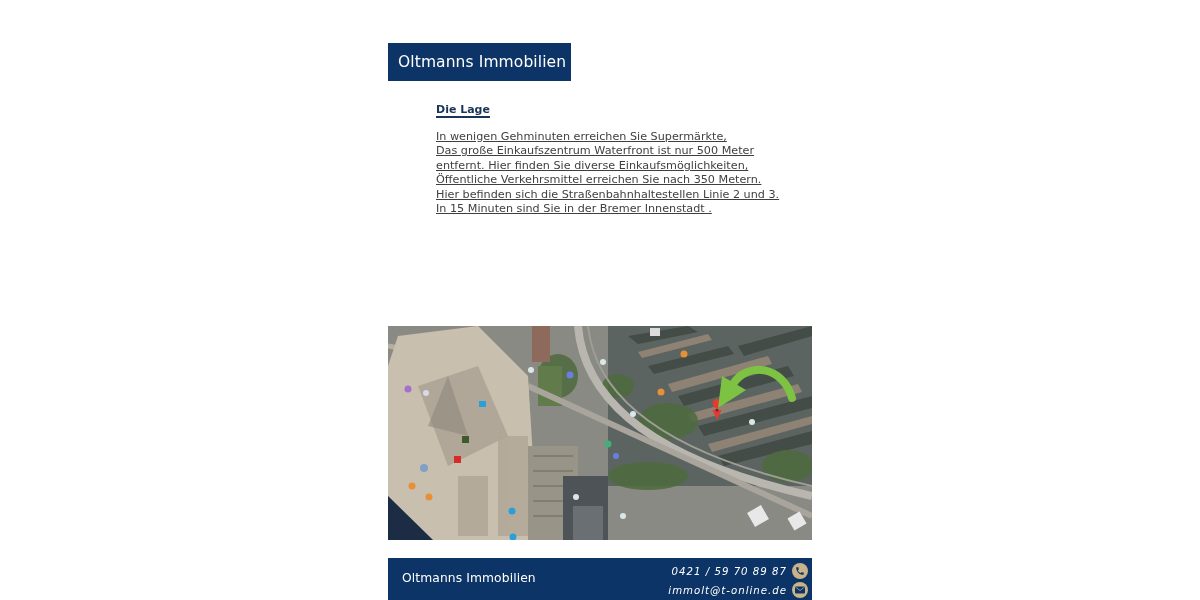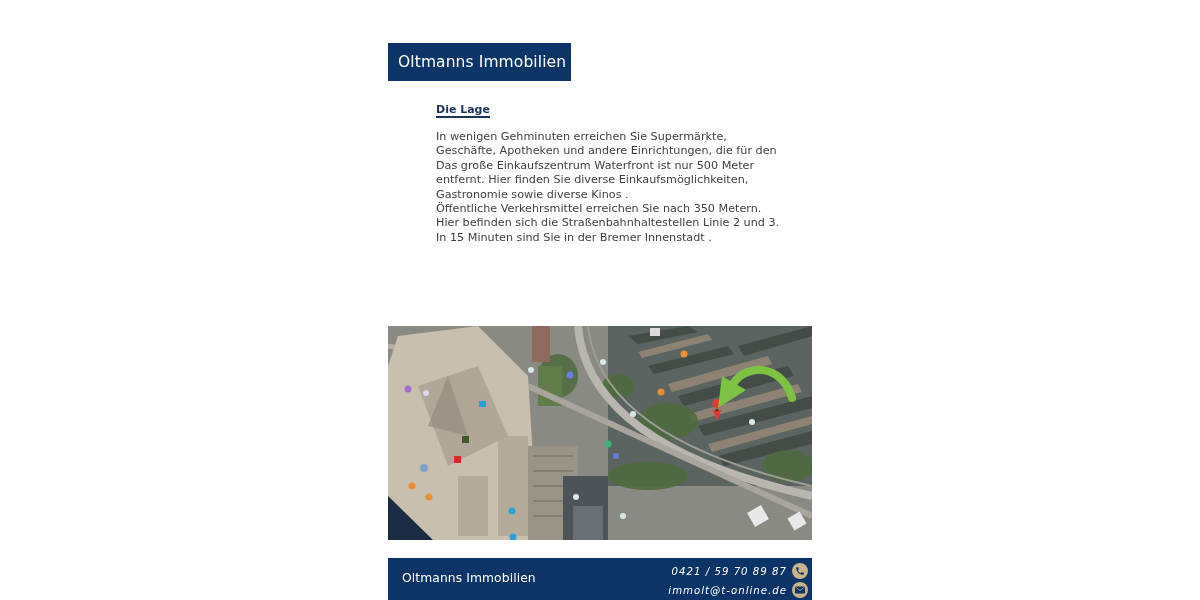--- a/index.html
+++ b/index.html
@@ -20,7 +20,7 @@
       line-height: 20px; display: inline-block;
     }
     .body-text { margin-top: 10px; font-size: 11.2px; line-height: 14.4px; color: #3f3f3f; }
-    .body-text div { white-space: nowrap; }
+    .body-text div { white-space: nowrap; text-decoration: underline; }
 
     .map {
       position: absolute; left: 388px; top: 326px; width: 424px; height: 214px;

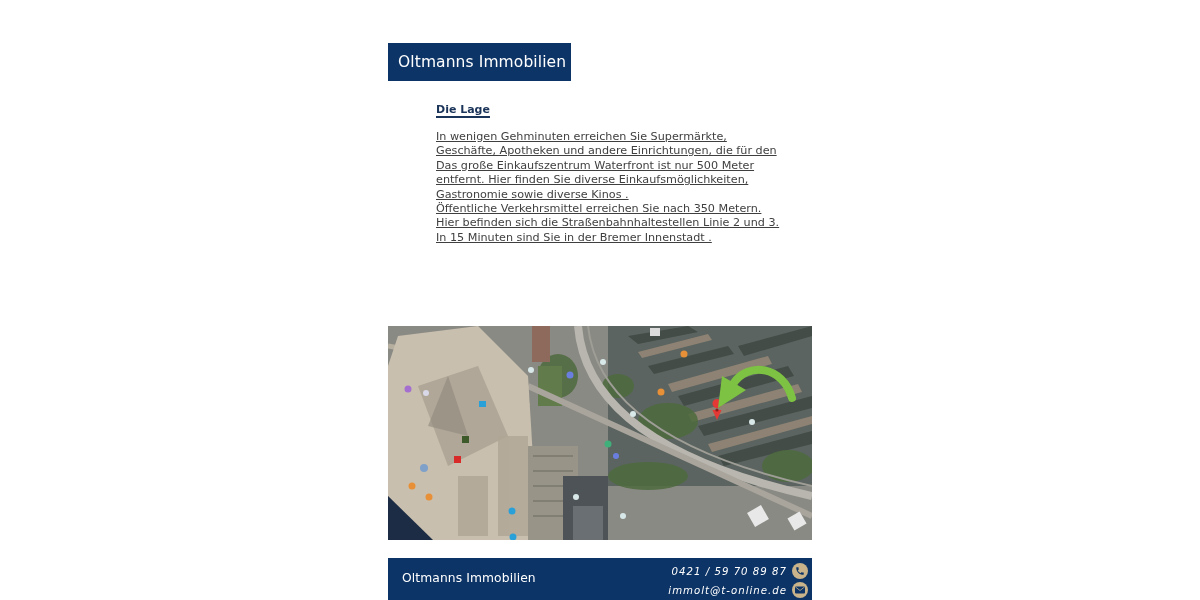--- a/index.html
+++ b/index.html
@@ -57,7 +57,6 @@
   <div class="heading">Die Lage</div>
   <div class="body-text">
     <div>In wenigen Gehminuten erreichen Sie Supermärkte,</div>
-    <div>Geschäfte, Apotheken und andere Einrichtungen, die für den</div>
     <div>Das große Einkaufszentrum Waterfront ist nur 500 Meter</div>
     <div>entfernt. Hier finden Sie diverse Einkaufsmöglichkeiten,</div>
     <div>Gastronomie sowie diverse Kinos .</div>

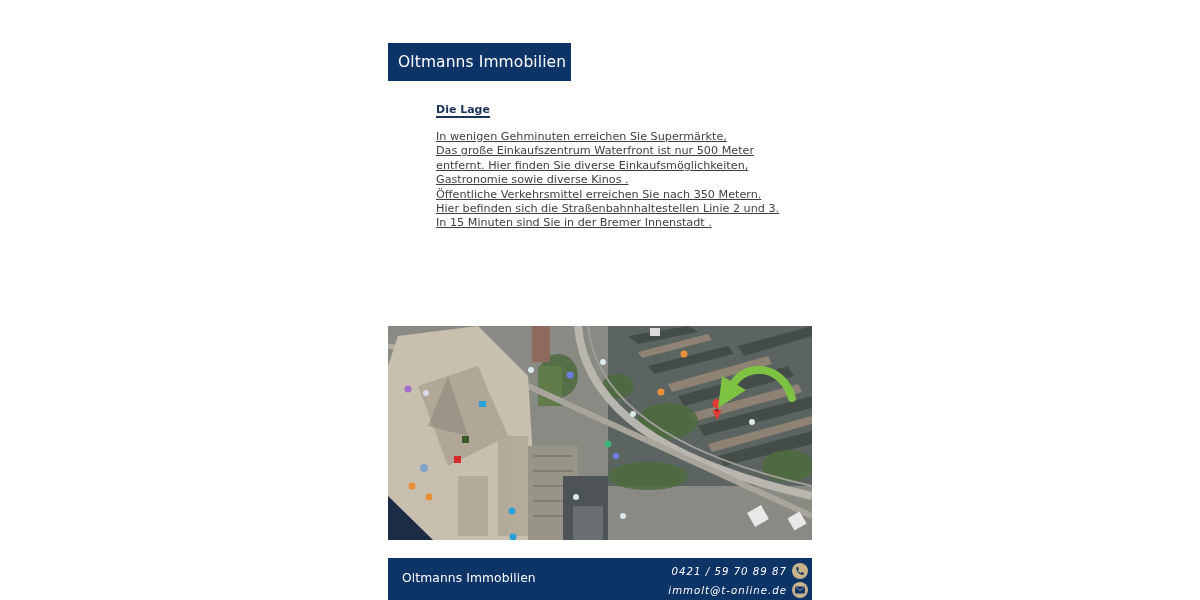--- a/index.html
+++ b/index.html
@@ -59,7 +59,6 @@
     <div>In wenigen Gehminuten erreichen Sie Supermärkte,</div>
     <div>Das große Einkaufszentrum Waterfront ist nur 500 Meter</div>
     <div>entfernt. Hier finden Sie diverse Einkaufsmöglichkeiten,</div>
-    <div>Gastronomie sowie diverse Kinos .</div>
     <div>Öffentliche Verkehrsmittel erreichen Sie nach 350 Metern.</div>
     <div>Hier befinden sich die Straßenbahnhaltestellen Linie 2 und 3.</div>
     <div>In 15 Minuten sind Sie in der Bremer Innenstadt .</div>

